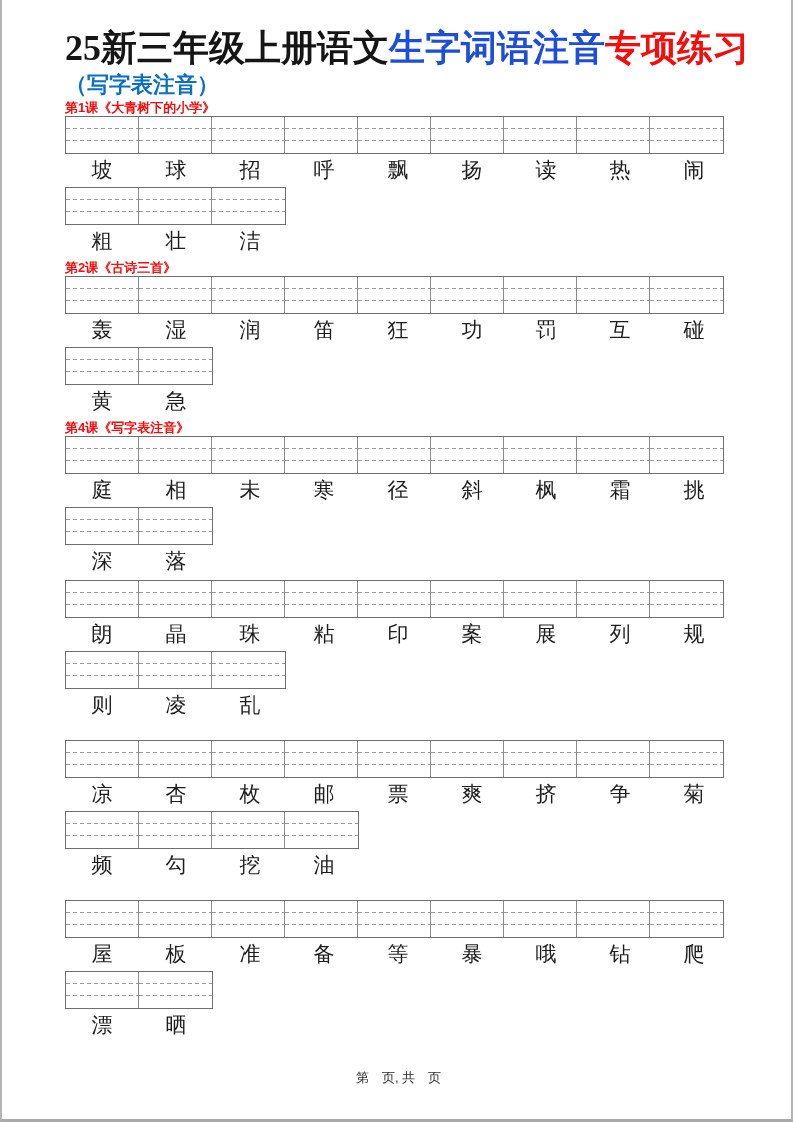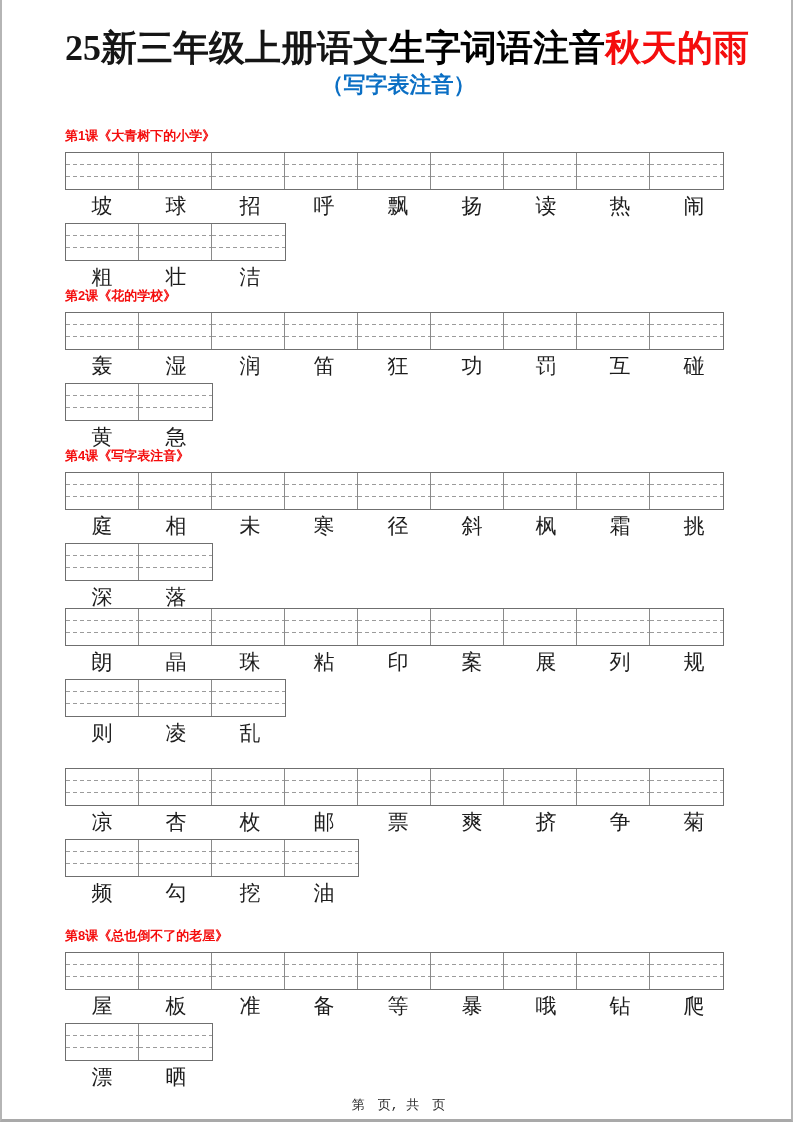--- a/index.html
+++ b/index.html
@@ -18,7 +18,7 @@
     font-weight: bold; font-size: 36px; line-height: 44px; color: #151515;
     width: 667px;
   }
-  .title .t-blue { color: #000000; }
+  .title .t-blue { color: #1d4ed8; }
   .title .t-red  { color: #f40d0d; }
   .subtitle {
     text-align: center; width: 667px;

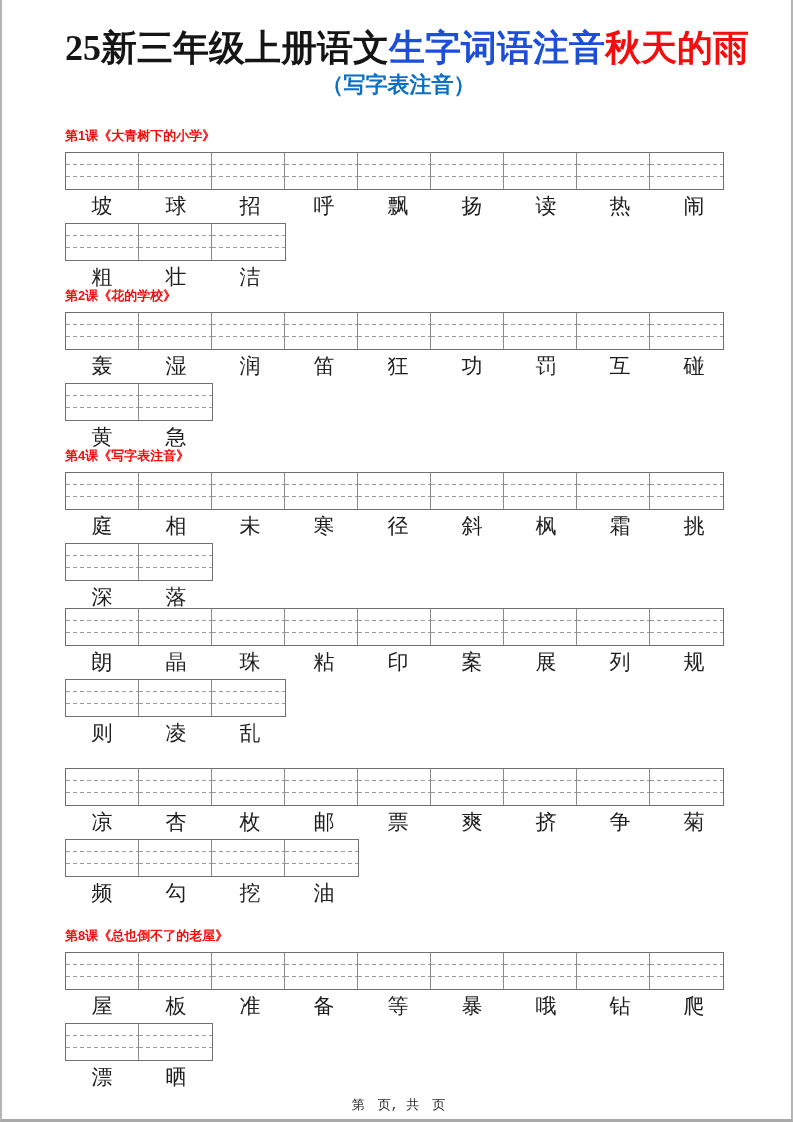--- a/index.html
+++ b/index.html
@@ -67,7 +67,7 @@
   <div class="content">
 
     <div class="title">
-      <span>25新三年级上册语文</span><span class="t-blue">生字词语注音</span><span class="t-red">秋天的雨</span>
+      <span>25新三年级上册语文</span><span class="t-blue">生字词语注音</span><span class="t-red">专项练习</span>
     </div>
 
     <div class="subtitle">（写字表注音）</div>

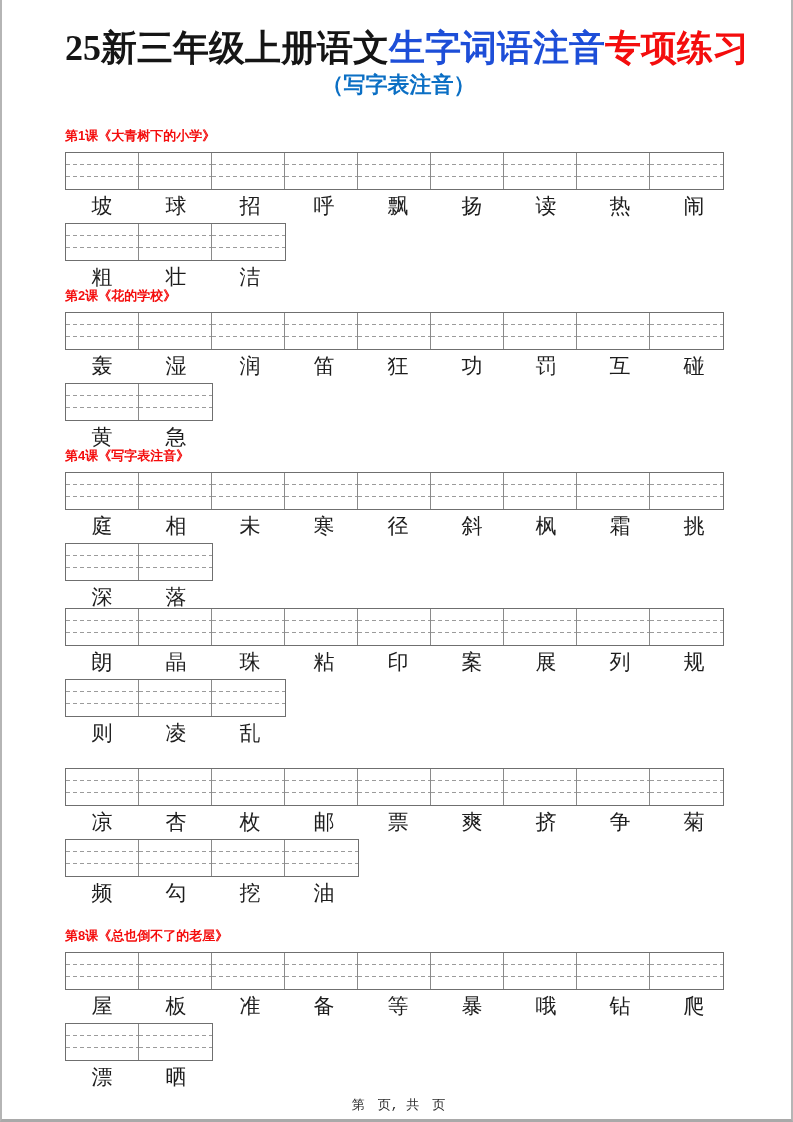--- a/index.html
+++ b/index.html
@@ -21,10 +21,10 @@
   .title .t-blue { color: #1d4ed8; }
   .title .t-red  { color: #f40d0d; }
   .subtitle {
-    text-align: center; width: 667px;
+    width: 667px;
     font-family: "Liberation Serif", "DejaVu Serif", serif;
     font-weight: bold; font-size: 22px; line-height: 30px; color: #0b6fc4;
-    margin-bottom: 28px;
+    margin-bottom: 0;
   }
 
   .section { height: 160px; }

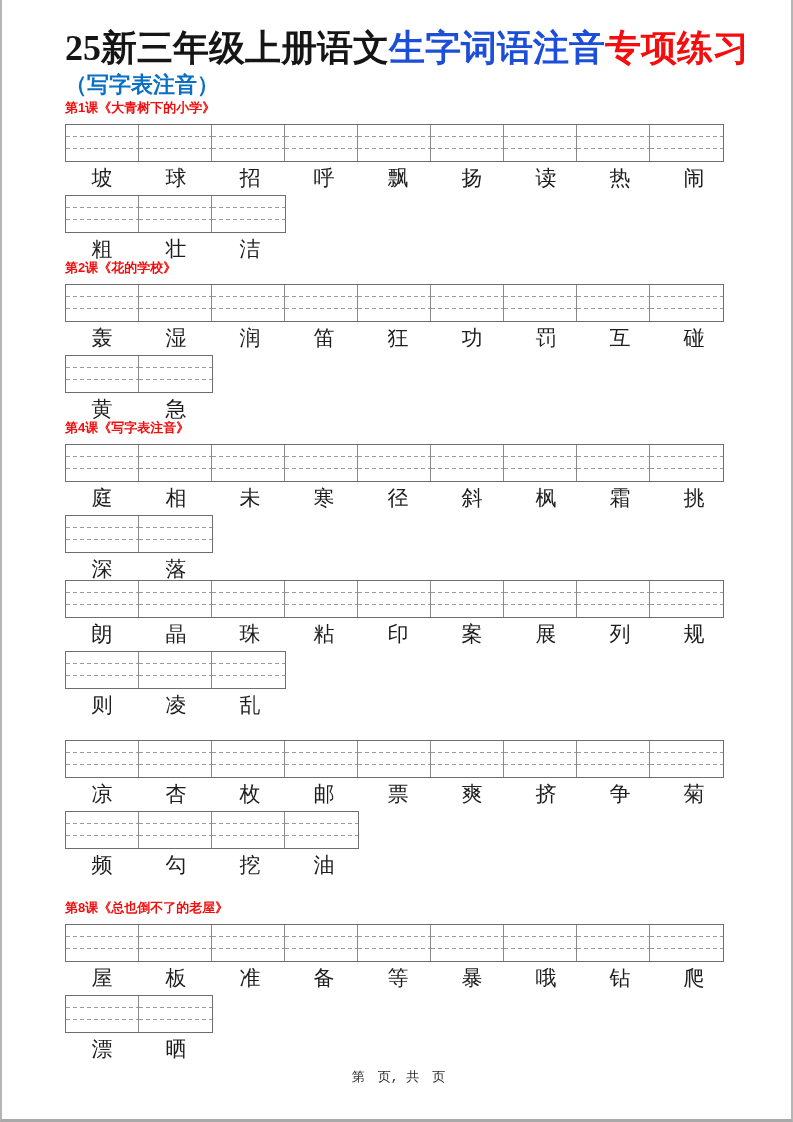--- a/index.html
+++ b/index.html
@@ -30,7 +30,7 @@
   .section { height: 160px; }
   .sec-header {
     color: #f40d0d; font-size: 13px; font-weight: bold;
-    line-height: 15px; margin-bottom: 9px;
+    line-height: 15px; margin-bottom: 1px;
   }
   .pinyin-grid {
     display: flex; width: max-content;

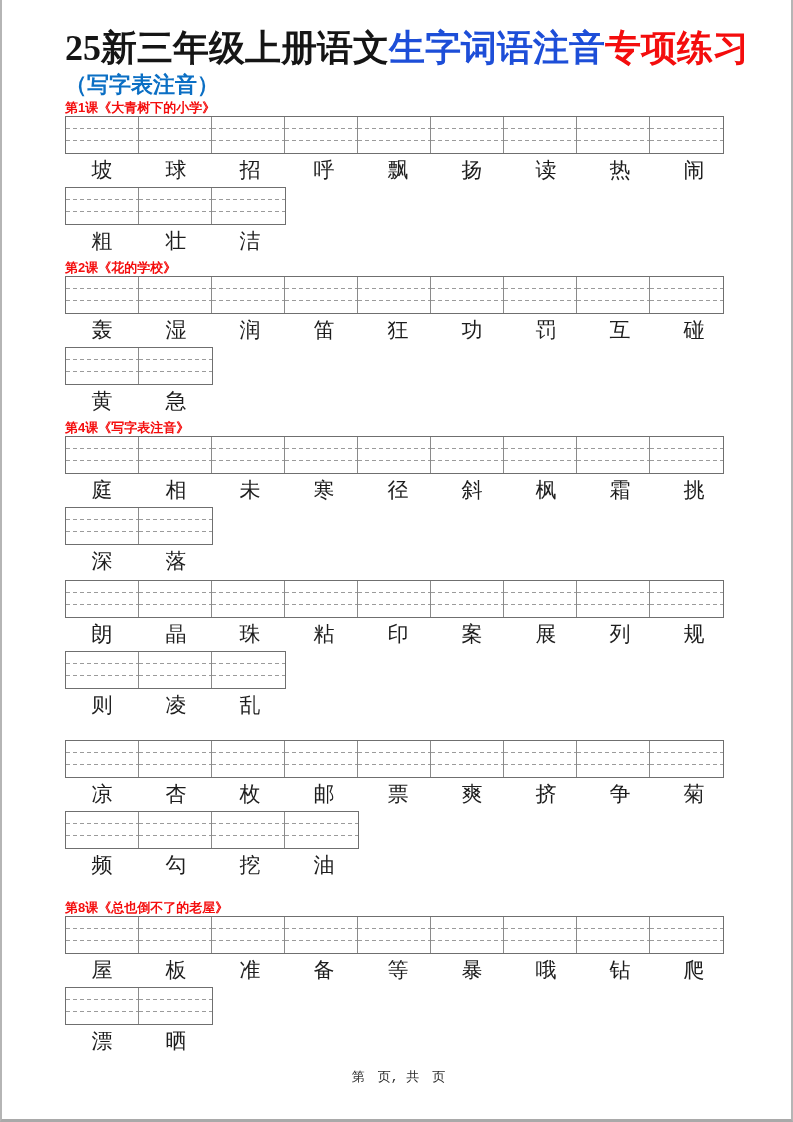--- a/index.html
+++ b/index.html
@@ -109,7 +109,7 @@
           </div>
         </div>
         <div class="section">
-          <div class="sec-header">第2课《花的学校》</div>
+          <div class="sec-header">第2课《古诗三首》</div>
           <div class="pinyin-grid">
             <div class="pcell"></div>
             <div class="pcell"></div>

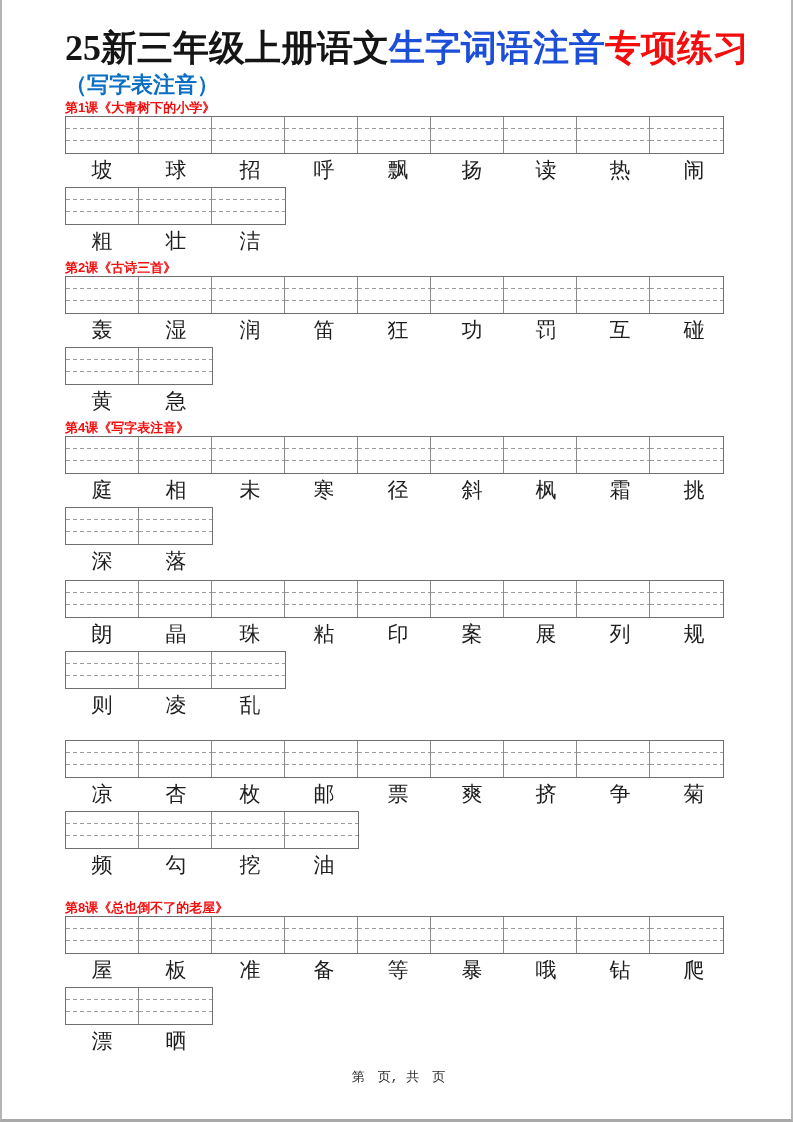--- a/index.html
+++ b/index.html
@@ -245,7 +245,6 @@
           </div>
         </div>
         <div class="section">
-          <div class="sec-header">第8课《总也倒不了的老屋》</div>
           <div class="pinyin-grid">
             <div class="pcell"></div>
             <div class="pcell"></div>

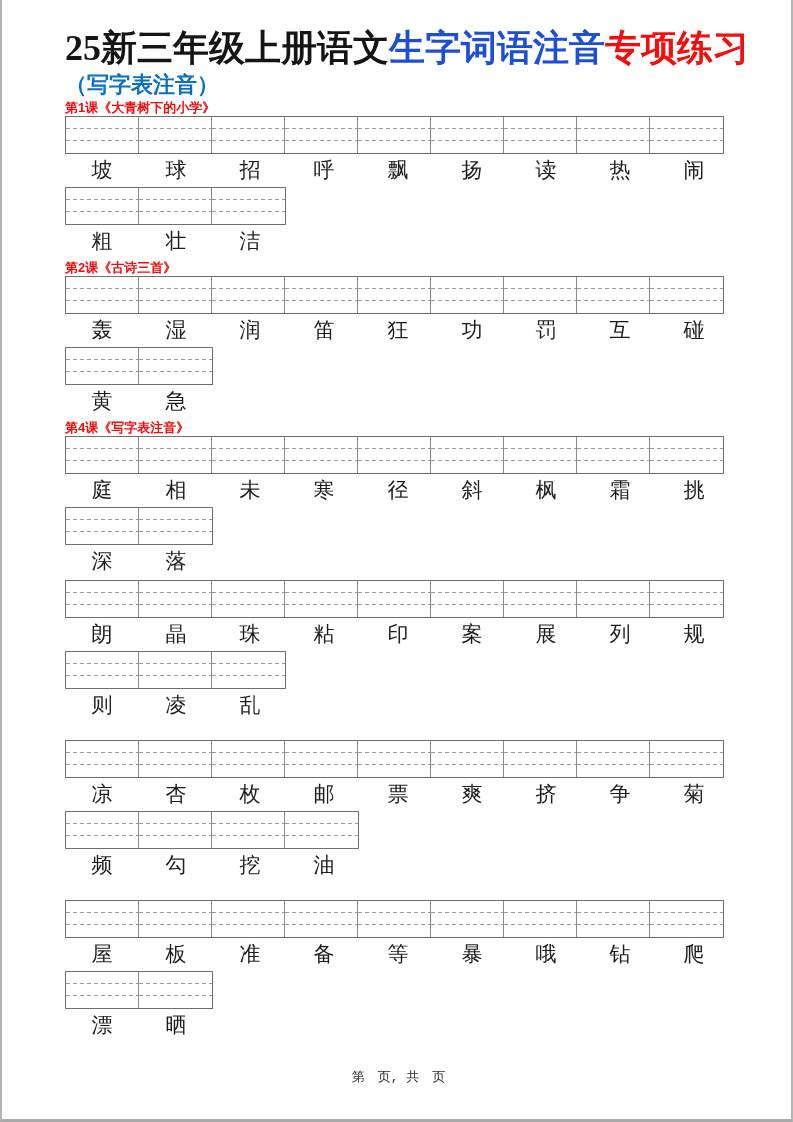--- a/index.html
+++ b/index.html
@@ -57,7 +57,7 @@
   .footer {
     width: 667px; text-align: center; margin-top: 10px;
     font-size: 13px; line-height: 16px; color: #2e2e2e;
-    font-family: Liberation Mono, monospace;
+    font-family: Liberation Sans, sans-serif;
   }
 </style>
 </head>

